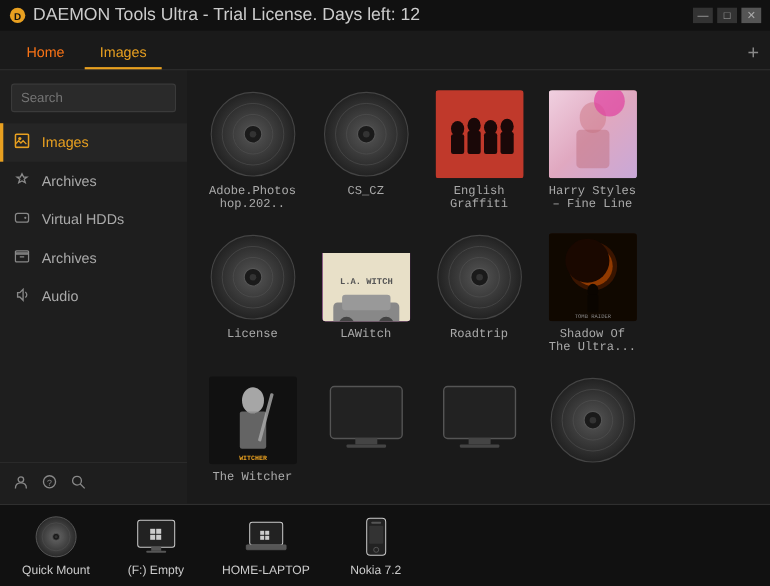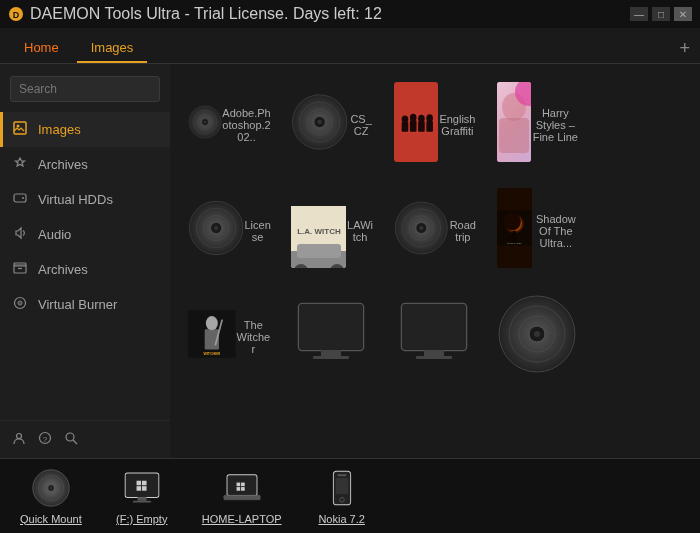--- a/index.html
+++ b/index.html
@@ -167,10 +167,12 @@
     .image-item {
       width: 95px;
       display: flex;
+      flex-direction: column;
       align-items: center;
       cursor: pointer;
       padding: 6px;
       border-radius: 4px;
+      font-family: Liberation Mono, monospace;
     }
     .image-thumb {
       width: 80px;

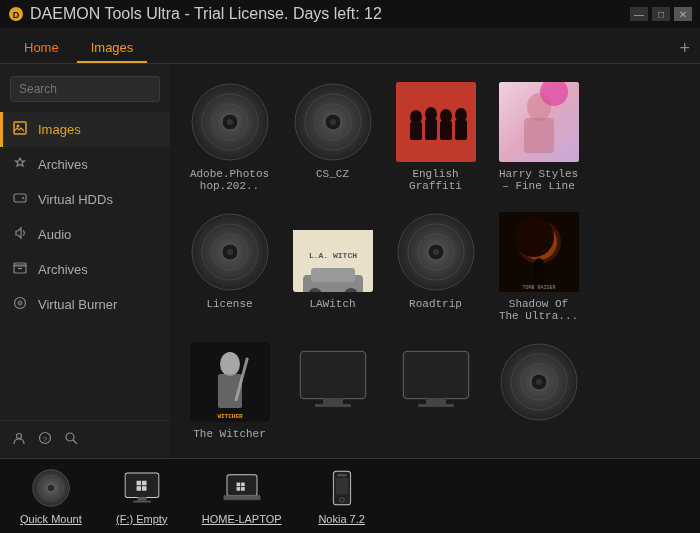--- a/index.html
+++ b/index.html
@@ -343,22 +343,22 @@
     <div class="sidebar-item">
       <span class="sidebar-icon">
         <svg width="14" height="14" viewBox="0 0 14 14" fill="none">
-          <path d="M3 5v4h2l3 3V2L5 5H3z" stroke="#888" stroke-width="1.2" fill="none"></path>
-          <path d="M10 4.5a3 3 0 010 5" stroke="#888" stroke-width="1.2" fill="none"></path>
-        </svg>
-      </span>
-      <span>Audio</span>
-    </div>
-
-    <div class="sidebar-item">
-      <span class="sidebar-icon">
-        <svg width="14" height="14" viewBox="0 0 14 14" fill="none">
           <rect x="1" y="4" width="12" height="8" rx="1" stroke="#888" stroke-width="1.2"></rect>
           <rect x="1" y="2" width="12" height="3" rx="1" stroke="#888" stroke-width="1.2"></rect>
           <line x1="5" y1="7.5" x2="9" y2="7.5" stroke="#888" stroke-width="1.2"></line>
         </svg>
       </span>
       <span>Archives</span>
+    </div>
+
+    <div class="sidebar-item">
+      <span class="sidebar-icon">
+        <svg width="14" height="14" viewBox="0 0 14 14" fill="none">
+          <path d="M3 5v4h2l3 3V2L5 5H3z" stroke="#888" stroke-width="1.2" fill="none"></path>
+          <path d="M10 4.5a3 3 0 010 5" stroke="#888" stroke-width="1.2" fill="none"></path>
+        </svg>
+      </span>
+      <span>Audio</span>
     </div>
 
 

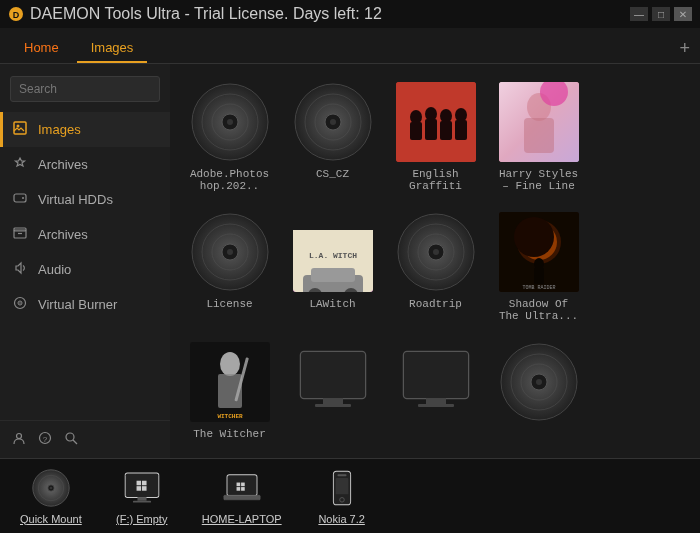--- a/index.html
+++ b/index.html
@@ -362,16 +362,6 @@
     </div>
 
 
-    <div class="sidebar-item">
-      <span class="sidebar-icon">
-        <svg width="14" height="14" viewBox="0 0 14 14" fill="none">
-          <circle cx="7" cy="7" r="5.5" stroke="#888" stroke-width="1.2"></circle>
-          <circle cx="7" cy="7" r="2" stroke="#888" stroke-width="1"></circle>
-          <circle cx="7" cy="7" r="0.8" fill="#888"></circle>
-        </svg>
-      </span>
-      <span>Virtual Burner</span>
-    </div>
 
     <div id="sidebar-bottom">
       <span class="sidebar-bottom-icon">

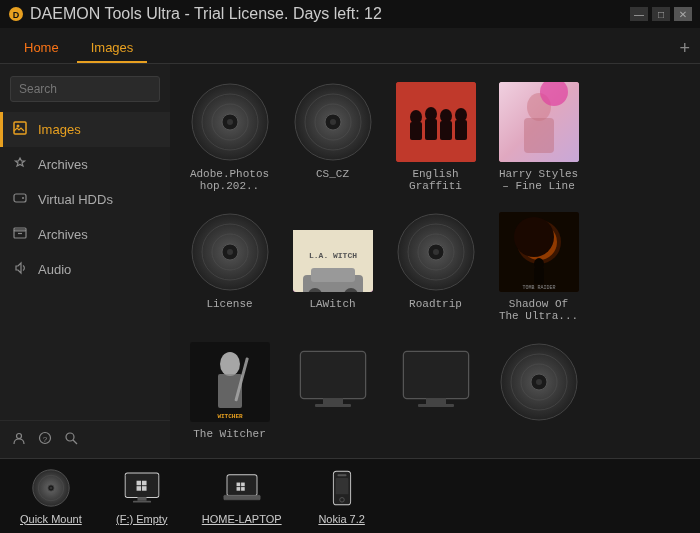--- a/index.html
+++ b/index.html
@@ -258,7 +258,6 @@
       padding: 0 20px;
       gap: 30px;
       flex-shrink: 0;
-      text-decoration: underline;
     }
     .taskbar-item {
       display: flex;

